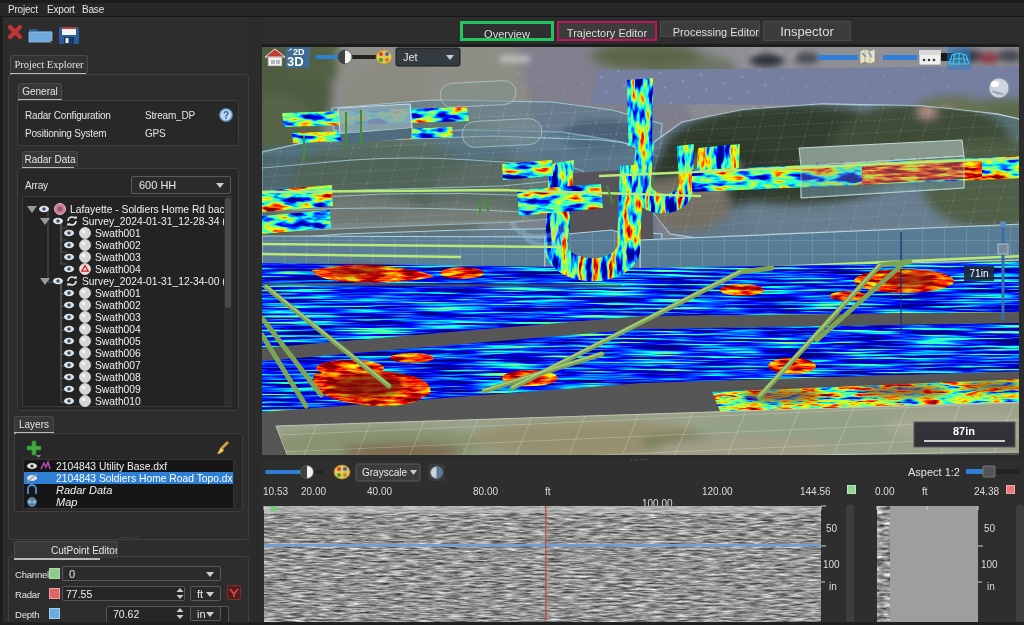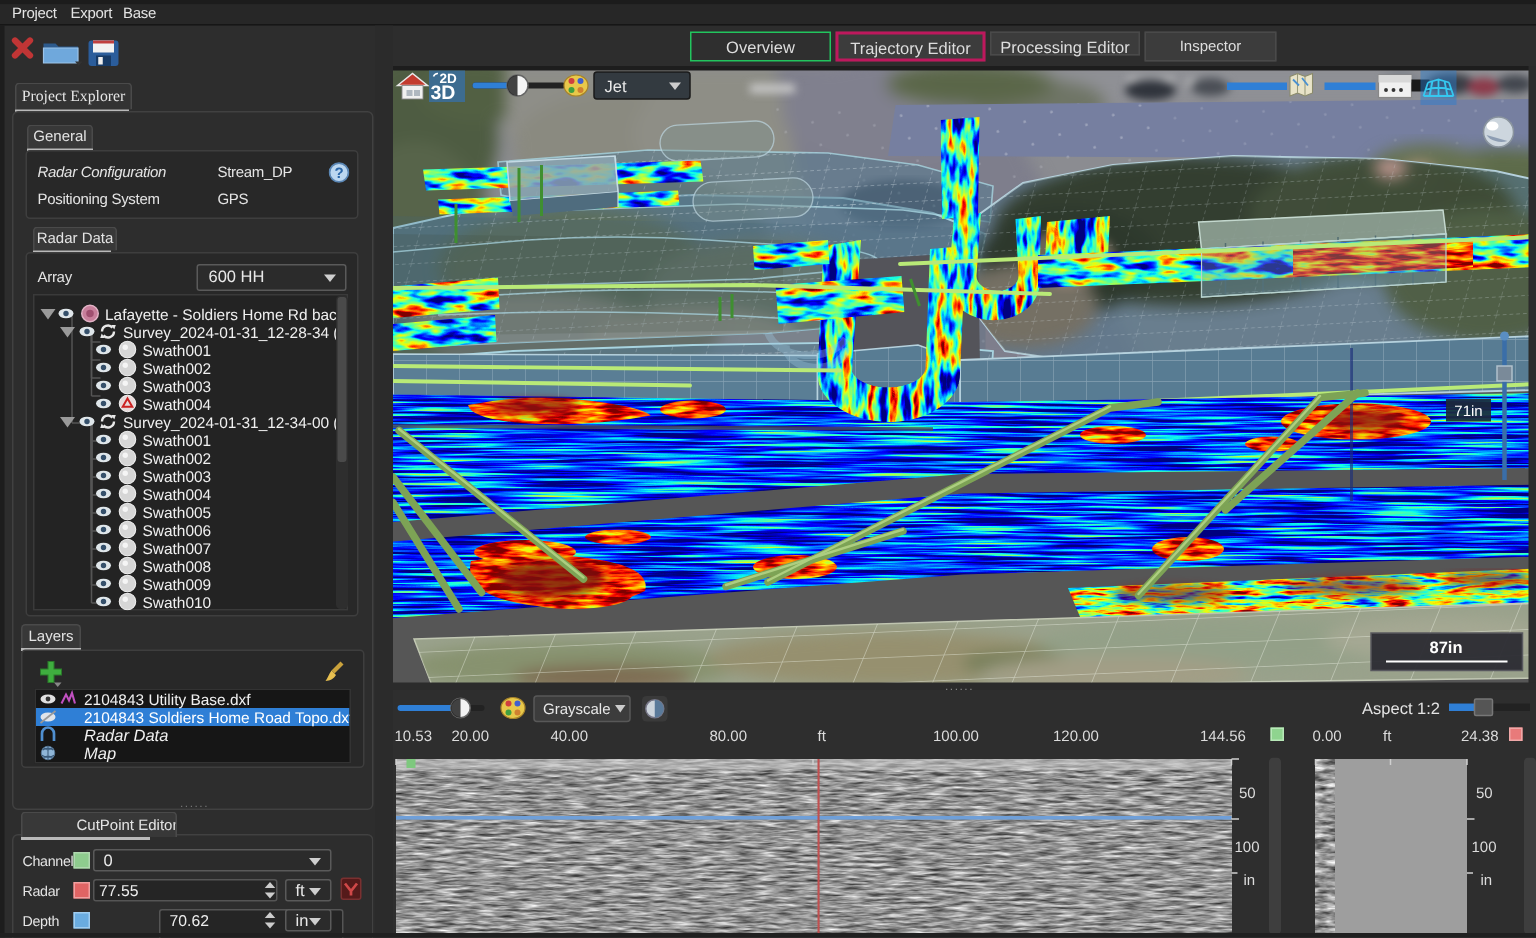--- a/index.html
+++ b/index.html
@@ -290,7 +290,7 @@
       <span class="ar"></span>
     </div>
 
-<div class="abs" style="left:460px;top:21px;width:94px;height:20px;background:#2f2f2f;border:1px solid #22c55e;color:#ddd;font-size:11px;text-align:center;line-height:20px;">Overview</div>
+<div class="abs" style="left:460px;top:21px;width:94px;height:20px;background:#2f2f2f;border:3px solid #22c55e;color:#ddd;font-size:11px;text-align:center;line-height:20px;">Overview</div>
 <div class="abs" style="left:557px;top:21px;width:100px;height:20px;background:#3c3c3c;border:2px solid #be185d;color:#ddd;font-size:11px;text-align:center;line-height:20px;">Trajectory Editor</div>
 <div class="abs" style="left:660px;top:21px;width:100px;height:16px;background:#3c3c3c;border:1px solid #4a4a4a;color:#ddd;font-size:11px;text-align:center;line-height:20px;">Processing Editor</div>
 <div class="abs" style="left:763px;top:21px;width:88px;height:20px;background:#3c3c3c;border:1px solid #4a4a4a;color:#ddd;font-size:10px;text-align:center;line-height:20px;">Inspector</div>

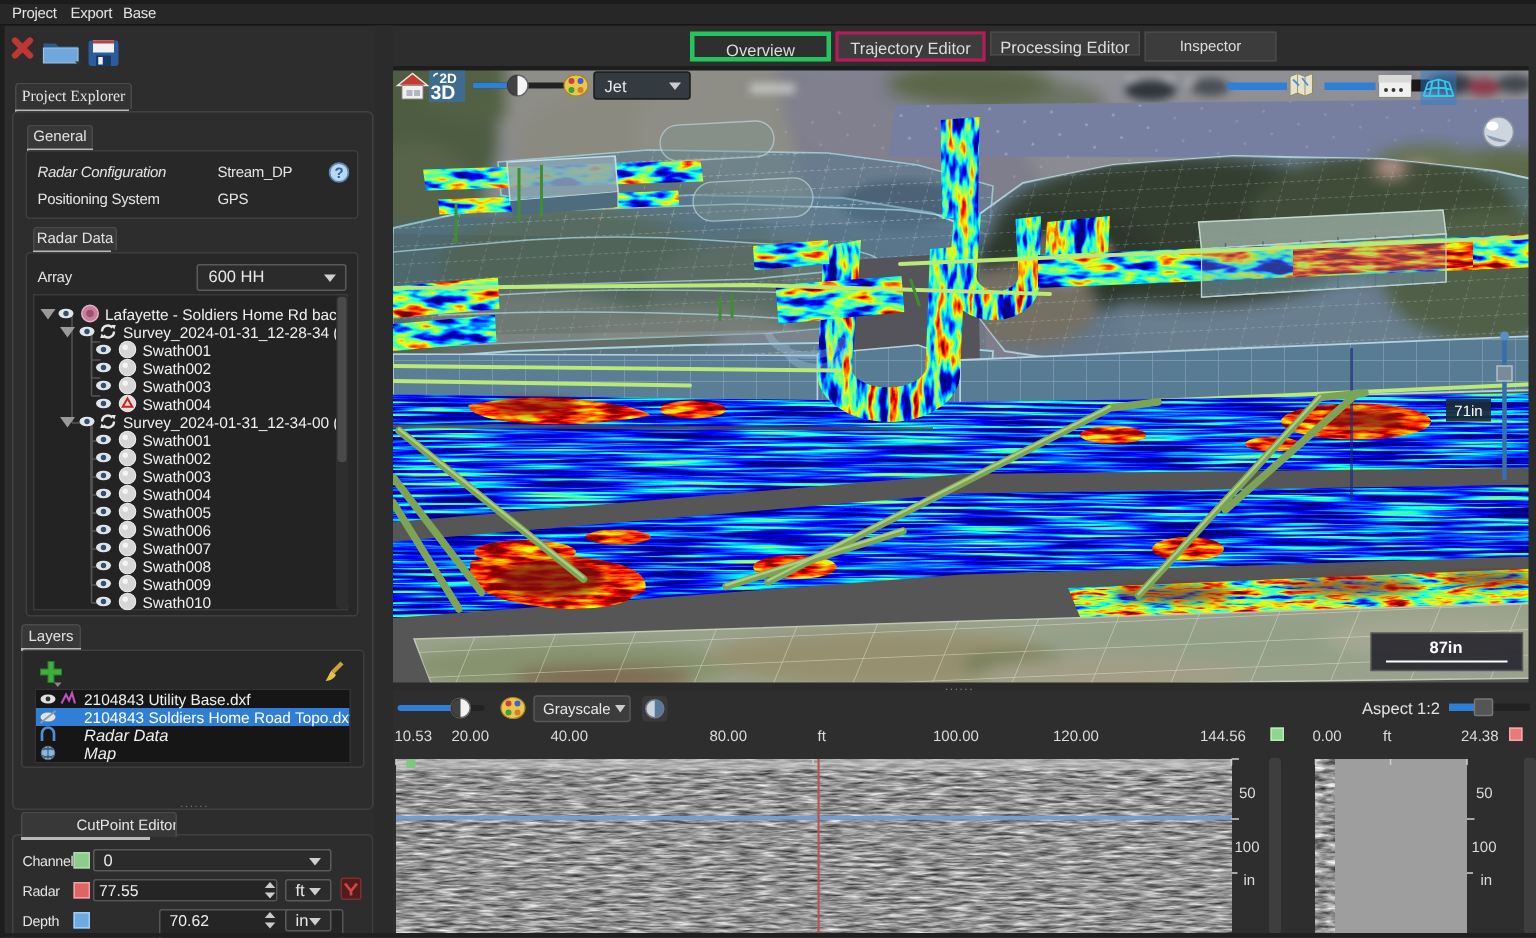--- a/index.html
+++ b/index.html
@@ -292,7 +292,7 @@
 
 <div class="abs" style="left:460px;top:21px;width:94px;height:20px;background:#2f2f2f;border:3px solid #22c55e;color:#ddd;font-size:11px;text-align:center;line-height:20px;">Overview</div>
 <div class="abs" style="left:557px;top:21px;width:100px;height:20px;background:#3c3c3c;border:2px solid #be185d;color:#ddd;font-size:11px;text-align:center;line-height:20px;">Trajectory Editor</div>
-<div class="abs" style="left:660px;top:21px;width:100px;height:16px;background:#3c3c3c;border:1px solid #4a4a4a;color:#ddd;font-size:11px;text-align:center;line-height:20px;">Processing Editor</div>
+<div class="abs" style="left:660px;top:21px;width:100px;height:16px;background:#3c3c3c;border:1px solid #4a4a4a;color:#ddd;font-size:11px;text-align:right;line-height:20px;">Processing Editor</div>
 <div class="abs" style="left:763px;top:21px;width:88px;height:20px;background:#3c3c3c;border:1px solid #4a4a4a;color:#ddd;font-size:10px;text-align:center;line-height:20px;">Inspector</div>
 <svg class="abs" style="left:262px;top:44px;" width="762" height="414" viewBox="0 0 762 414">
 <defs>

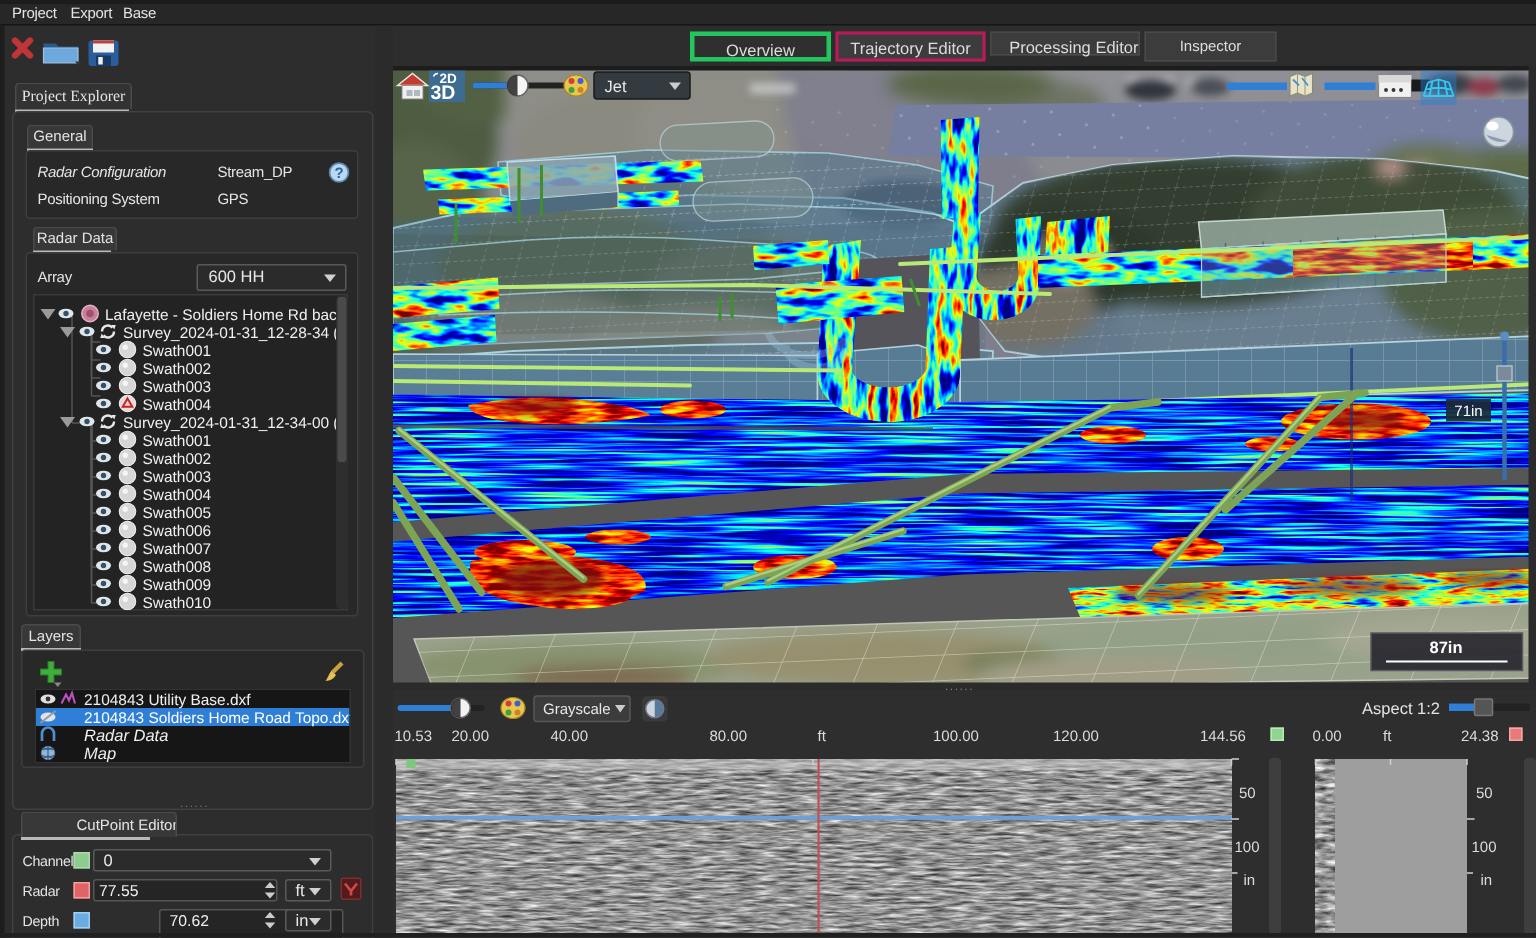--- a/index.html
+++ b/index.html
@@ -293,7 +293,7 @@
 <div class="abs" style="left:460px;top:21px;width:94px;height:20px;background:#2f2f2f;border:3px solid #22c55e;color:#ddd;font-size:11px;text-align:center;line-height:20px;">Overview</div>
 <div class="abs" style="left:557px;top:21px;width:100px;height:20px;background:#3c3c3c;border:2px solid #be185d;color:#ddd;font-size:11px;text-align:center;line-height:20px;">Trajectory Editor</div>
 <div class="abs" style="left:660px;top:21px;width:100px;height:16px;background:#3c3c3c;border:1px solid #4a4a4a;color:#ddd;font-size:11px;text-align:right;line-height:20px;">Processing Editor</div>
-<div class="abs" style="left:763px;top:21px;width:88px;height:20px;background:#3c3c3c;border:1px solid #4a4a4a;color:#ddd;font-size:10px;text-align:center;line-height:20px;">Inspector</div>
+<div class="abs" style="left:763px;top:21px;width:88px;height:20px;background:#3c3c3c;border:1px solid #4a4a4a;color:#ddd;font-size:13px;text-align:center;line-height:20px;">Inspector</div>
 <svg class="abs" style="left:262px;top:44px;" width="762" height="414" viewBox="0 0 762 414">
 <defs>
 <filter id="jBlue" x="-2%" y="-2%" width="104%" height="104%" color-interpolation-filters="sRGB">

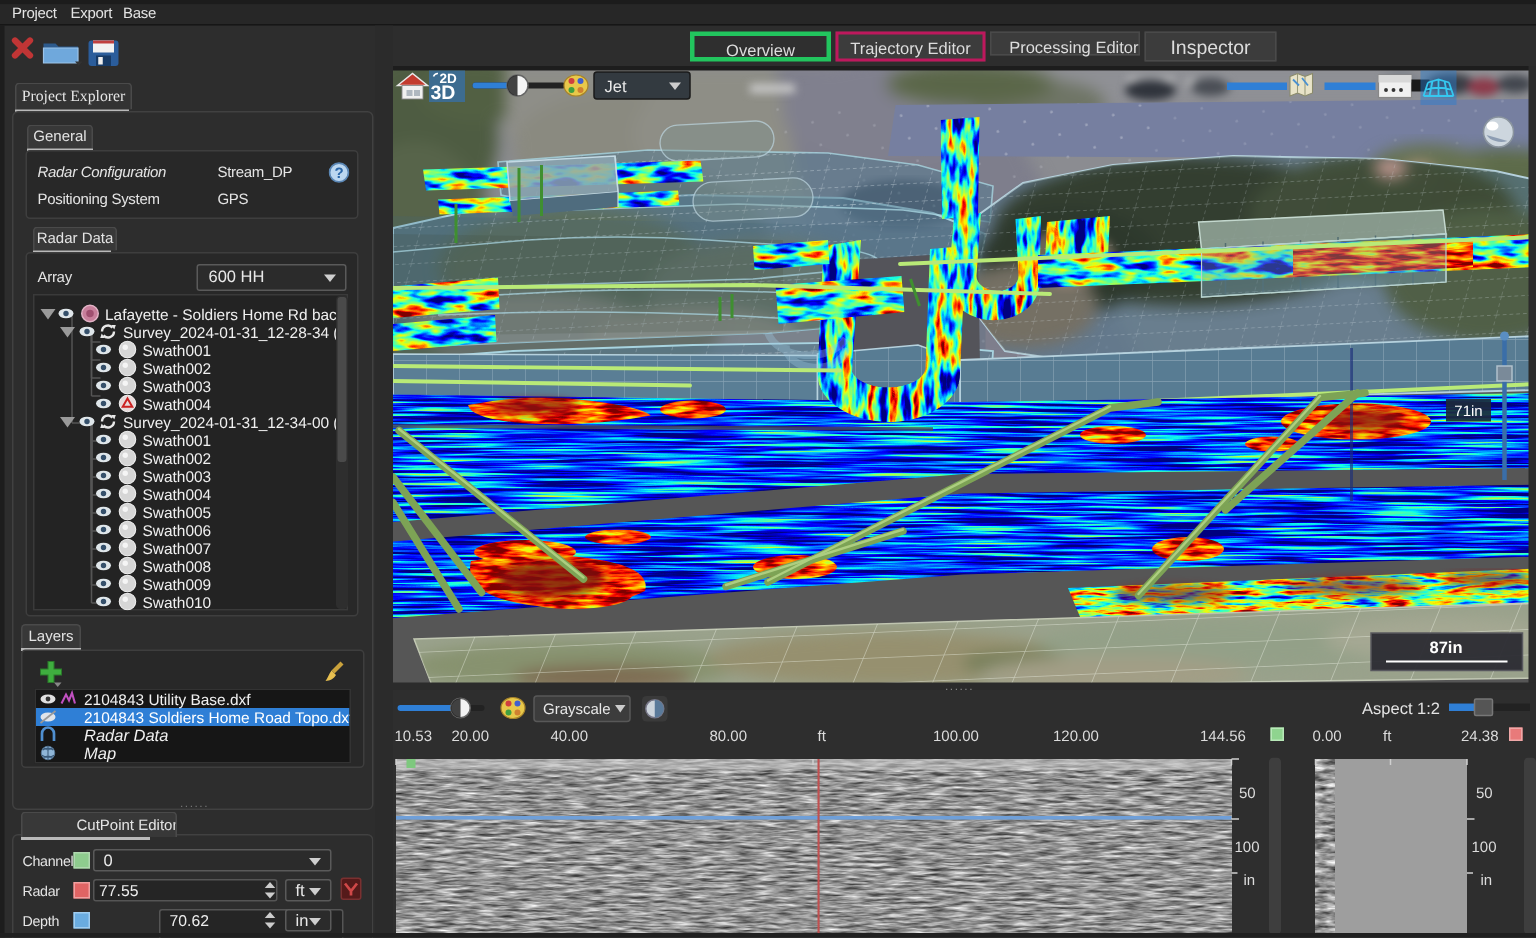--- a/index.html
+++ b/index.html
@@ -51,7 +51,7 @@
 <div class="tab" style="left:18px;top:83px;width:44px;height:16px;line-height:16px;">General</div>
 <div class="ulne" style="left:18px;top:99px;width:44px;"></div>
 <div class="gbox" style="left:17px;top:100px;width:222px;height:46px;"></div>
-<div class="abs txt" style="left:25px;top:109px;font-style:italic;">Radar Configuration</div>
+<div class="abs txt" style="left:25px;top:109px;">Radar Configuration</div>
 <div class="abs txt" style="left:145px;top:109px;">Stream_DP</div>
 <svg class="abs" style="left:219px;top:108px;" width="14" height="14">
       <circle cx="7" cy="7" r="6.3" fill="#bcd7f0" stroke="#5b87b5" stroke-width="1.2"></circle>

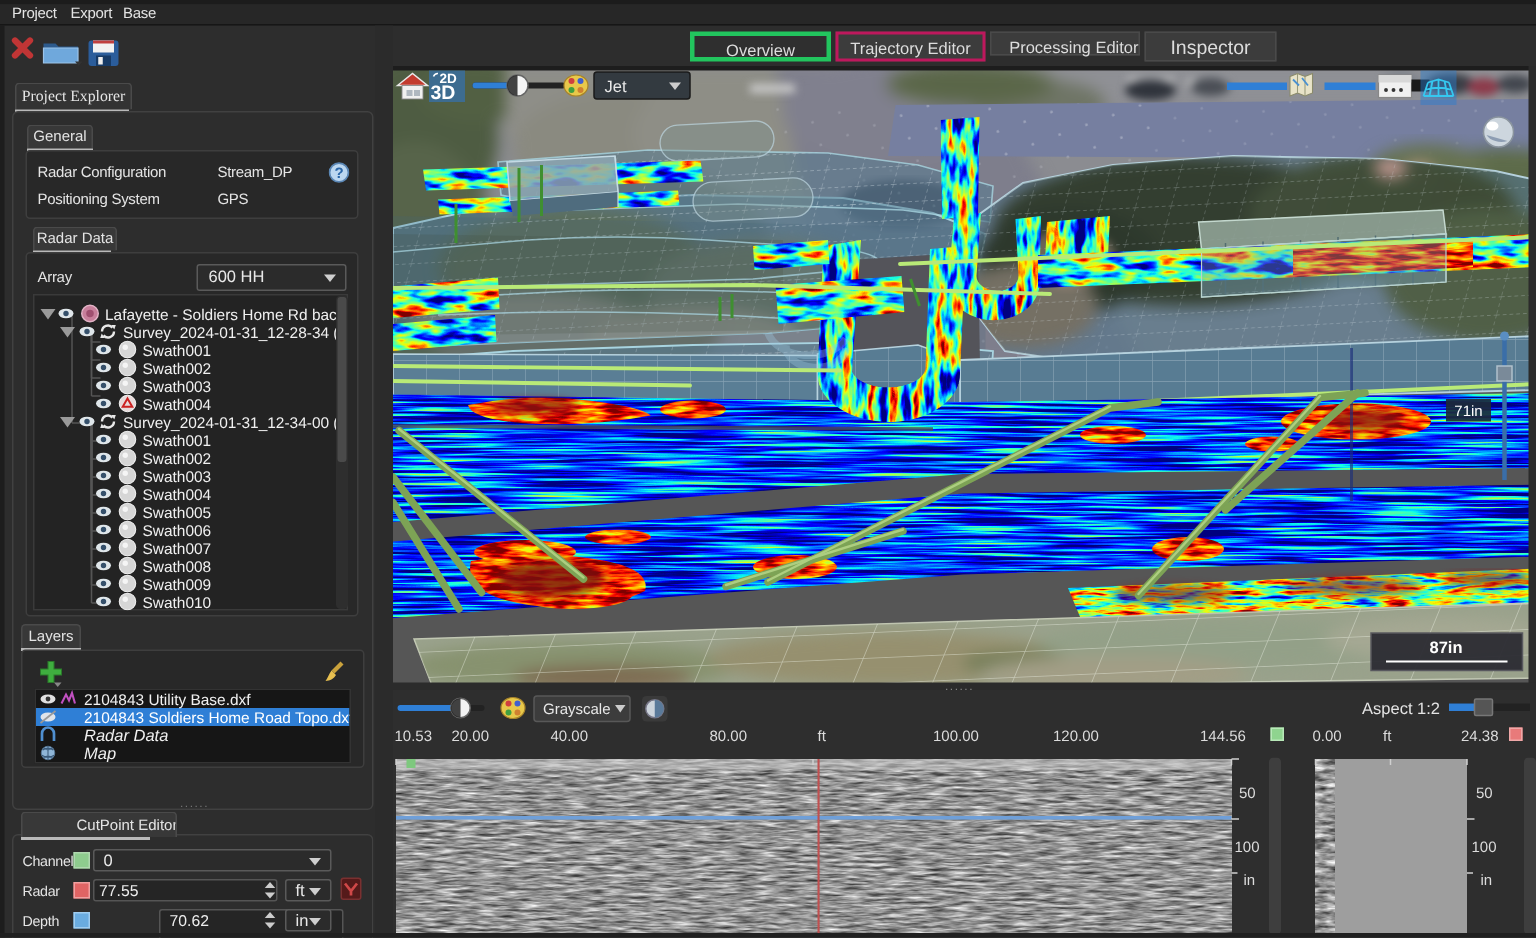--- a/index.html
+++ b/index.html
@@ -700,7 +700,7 @@
  <span class="abs" style="left:105px;">40.00</span>
  <span class="abs" style="left:211px;">80.00</span>
  <span class="abs" style="left:283px;">ft</span>
- <span class="abs" style="left:360px;">100.00</span>
+ <span class="abs" style="left:380px;margin-top:12px;">100.00</span>
  <span class="abs" style="left:440px;">120.00</span>
  <span class="abs" style="left:538px;">144.56</span>
  <span class="abs" style="left:613px;">0.00</span>

